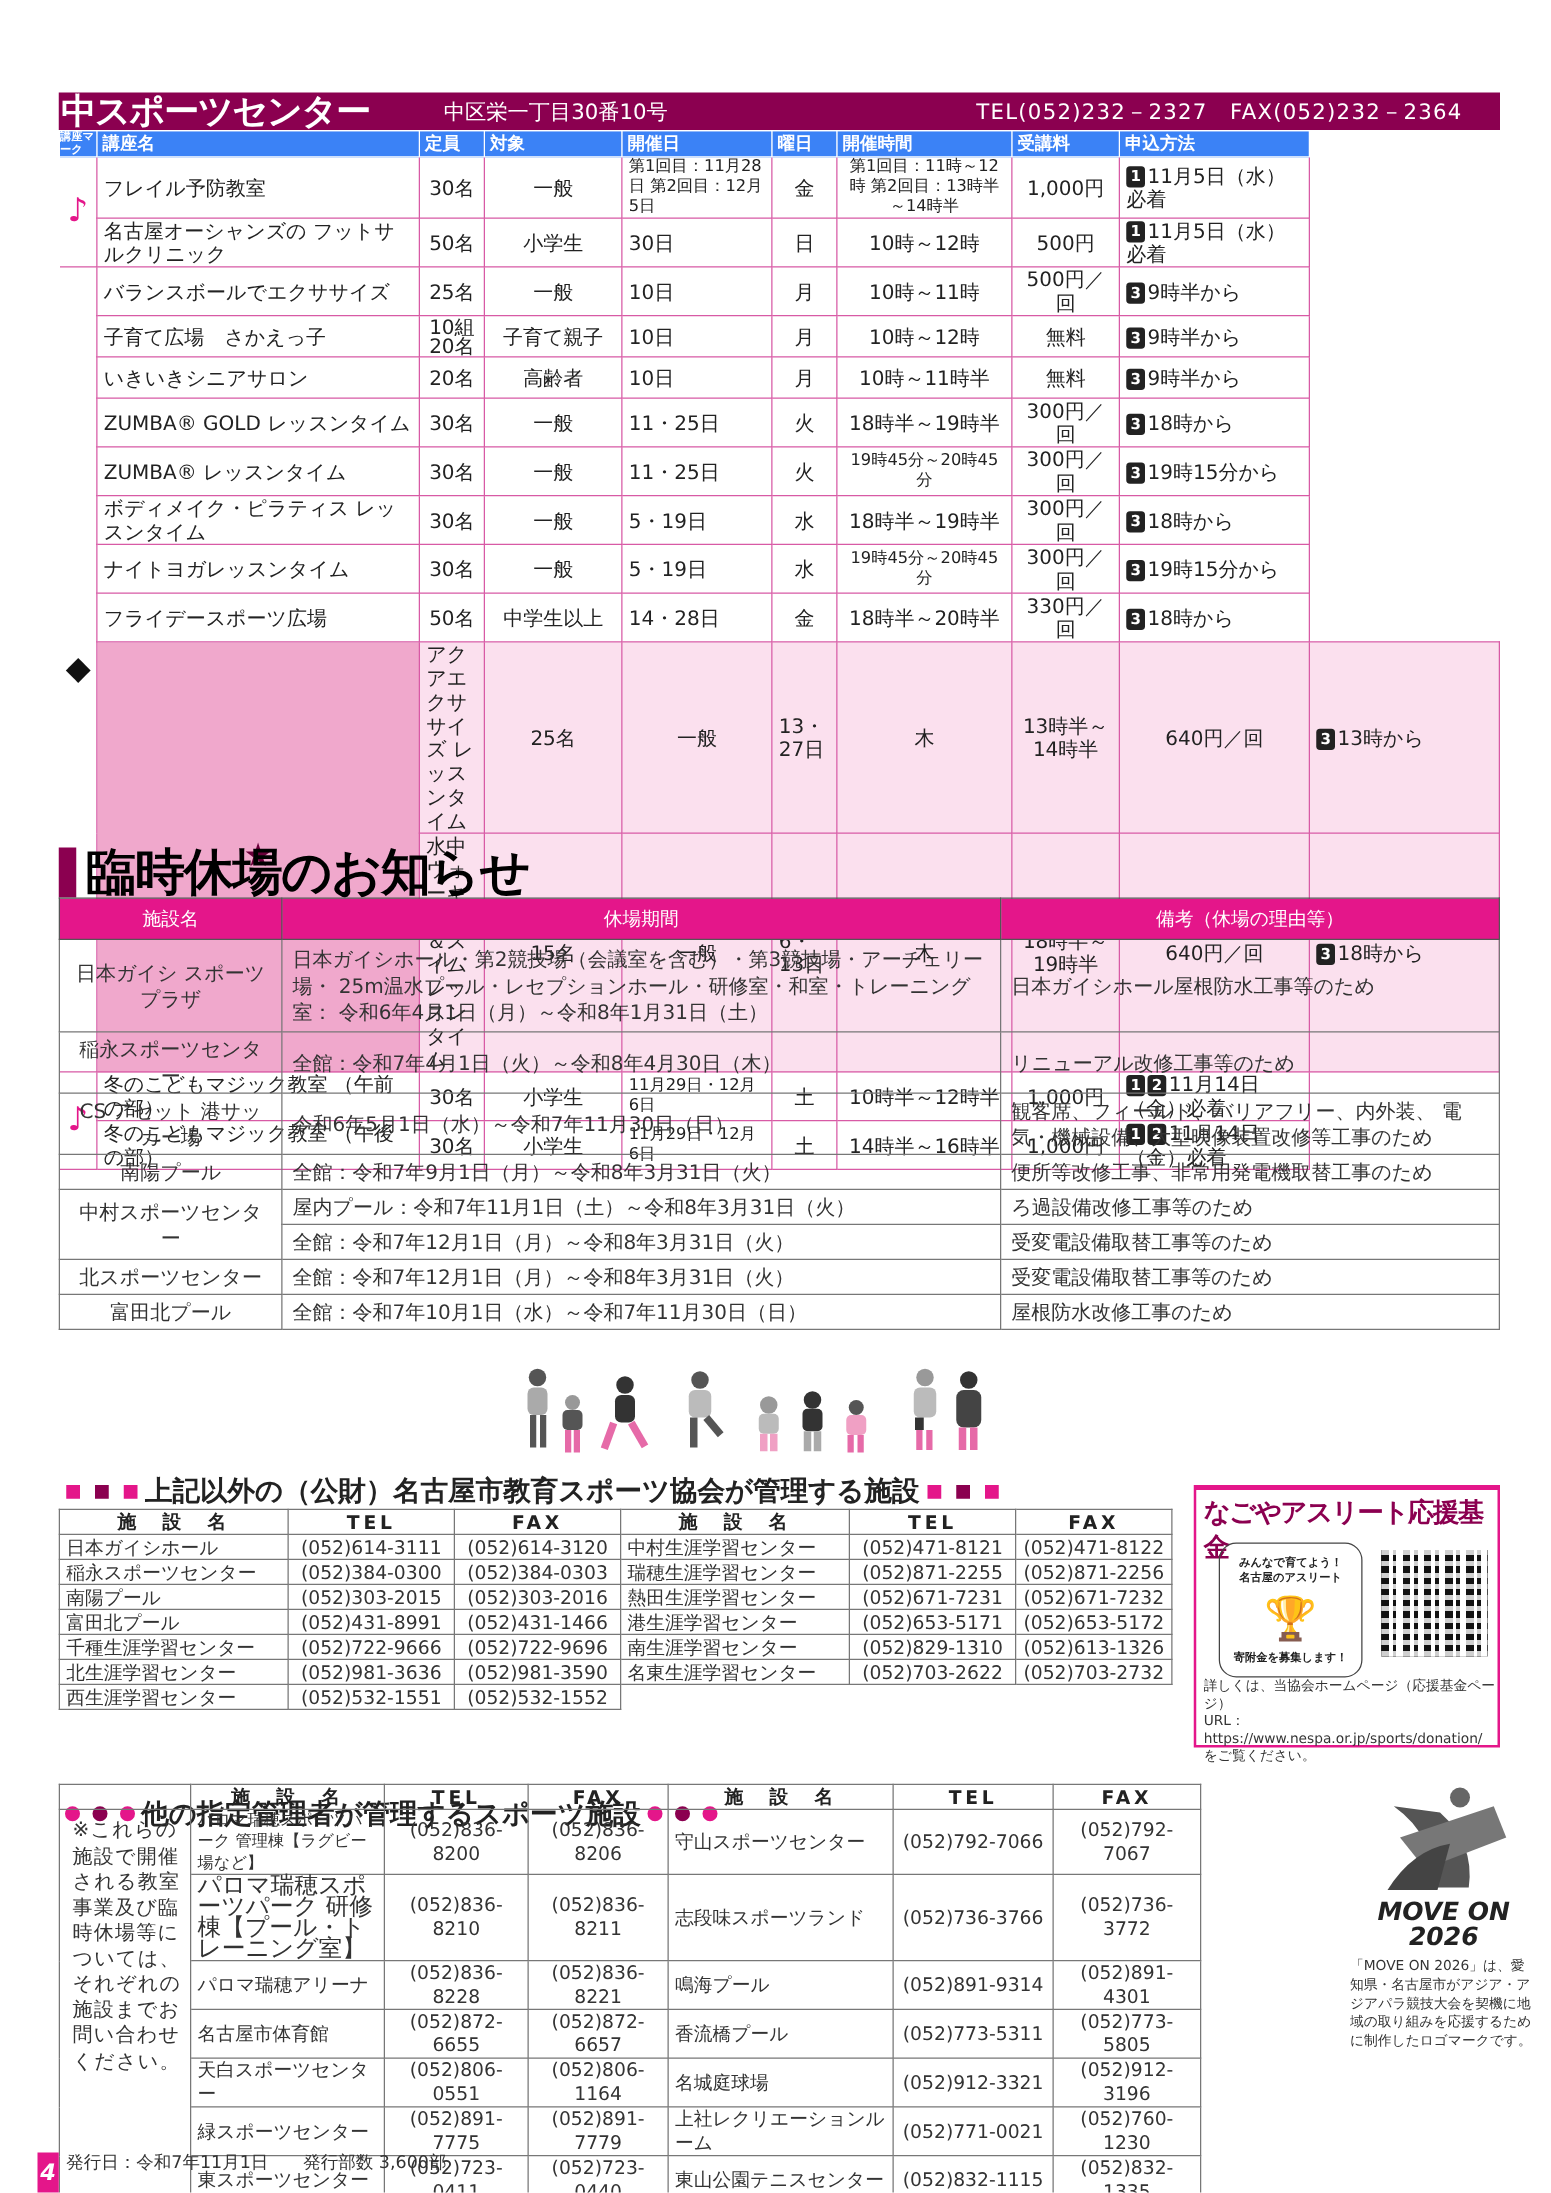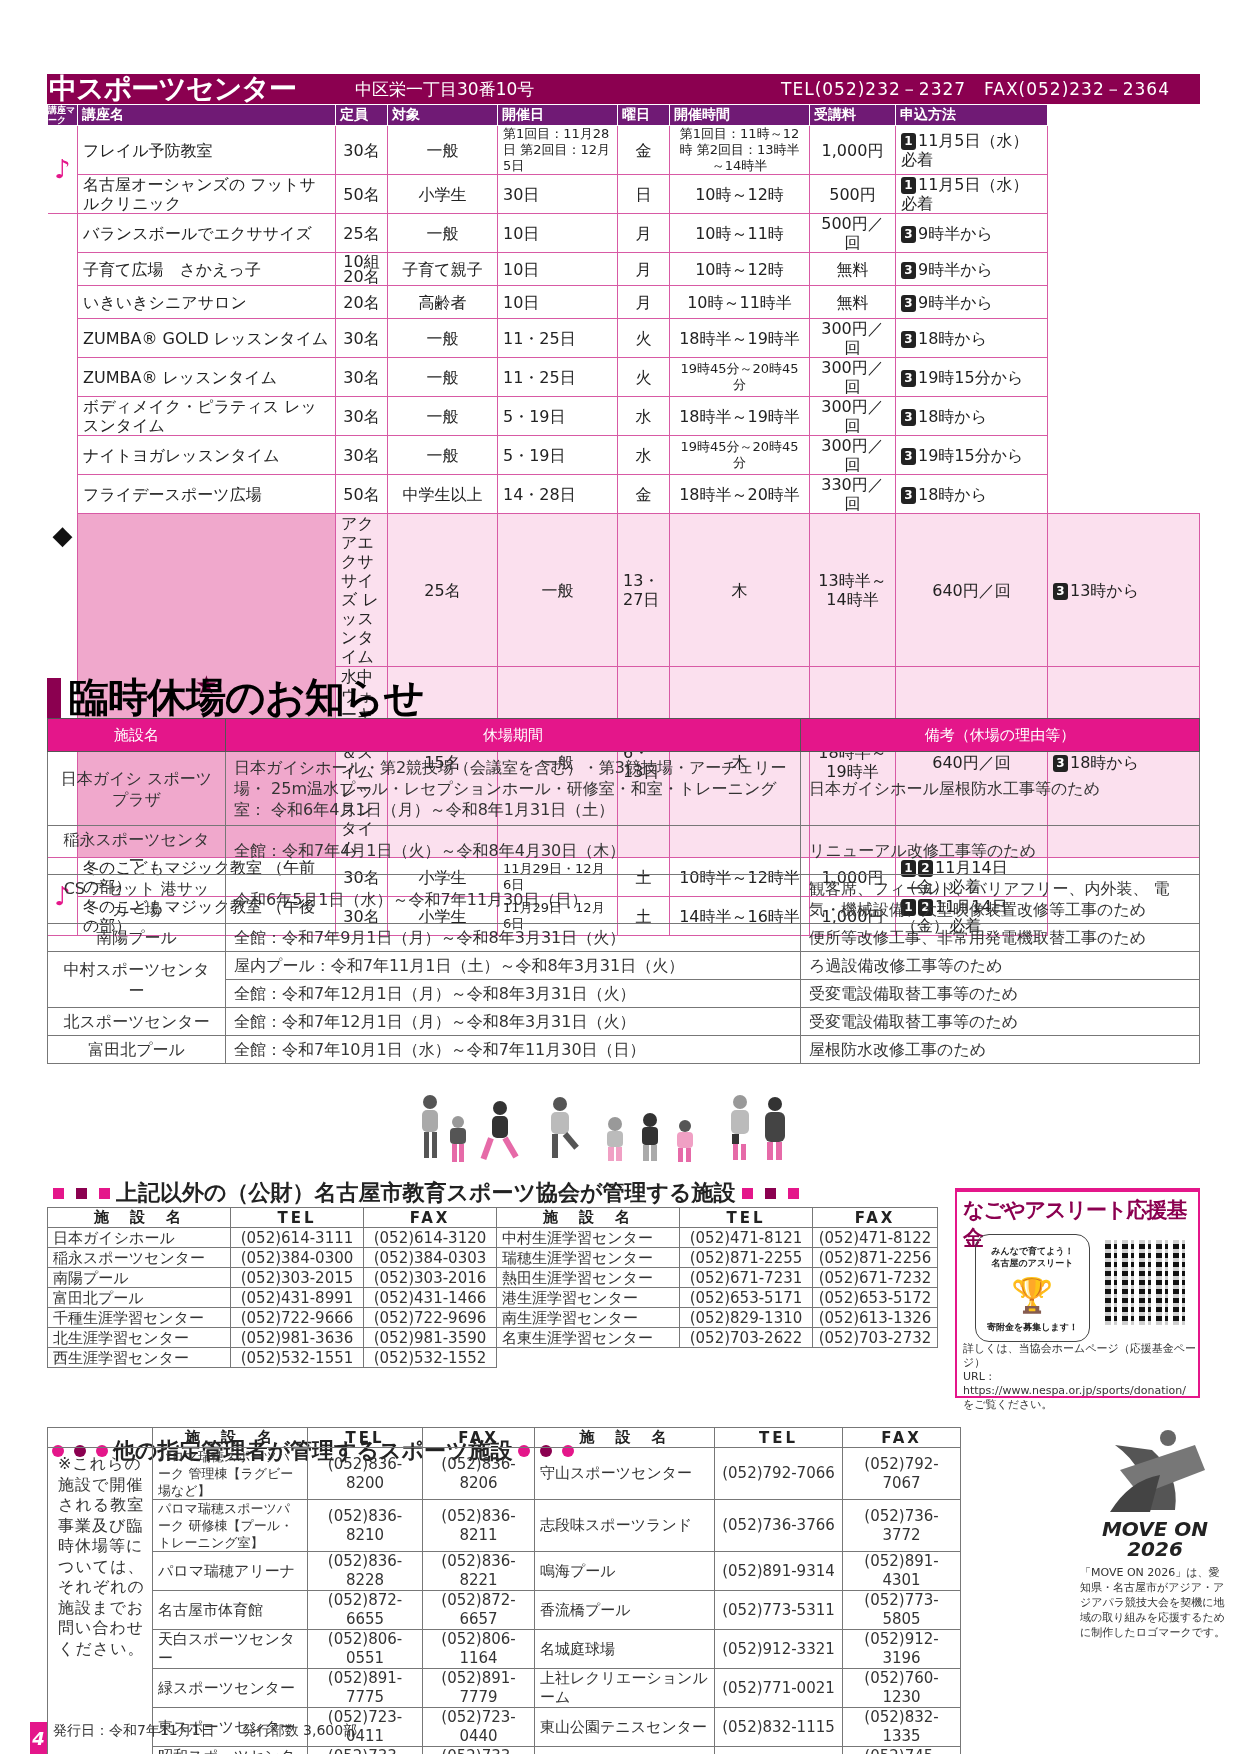--- a/index.html
+++ b/index.html
@@ -14,7 +14,7 @@
 .hdr .tl{font-size:17px;flex:1;text-align:right;padding-right:30px;letter-spacing:1px}
 table{border-collapse:collapse}
 table.t1{width:1153px;table-layout:fixed}
-table.t1 th{background:#701a75;color:#fff;font-size:14px;font-weight:bold;text-align:left;padding:1px 4px;height:18px;border:1px solid #fff}
+table.t1 th{background:#3b82f6;color:#fff;font-size:14px;font-weight:bold;text-align:left;padding:1px 4px;height:18px;border:1px solid #fff}
 table.t1 td{border:1.5px solid #d85aa5;font-size:16px;padding:0 5px;line-height:19px;height:33px}
 table.t1 td.mk{border-top:none;border-bottom:none;text-align:center;font-size:26px;color:#e4168a;border-left:none}
 table.t1 td.mk.b{border-bottom:1.5px solid #d85aa5}

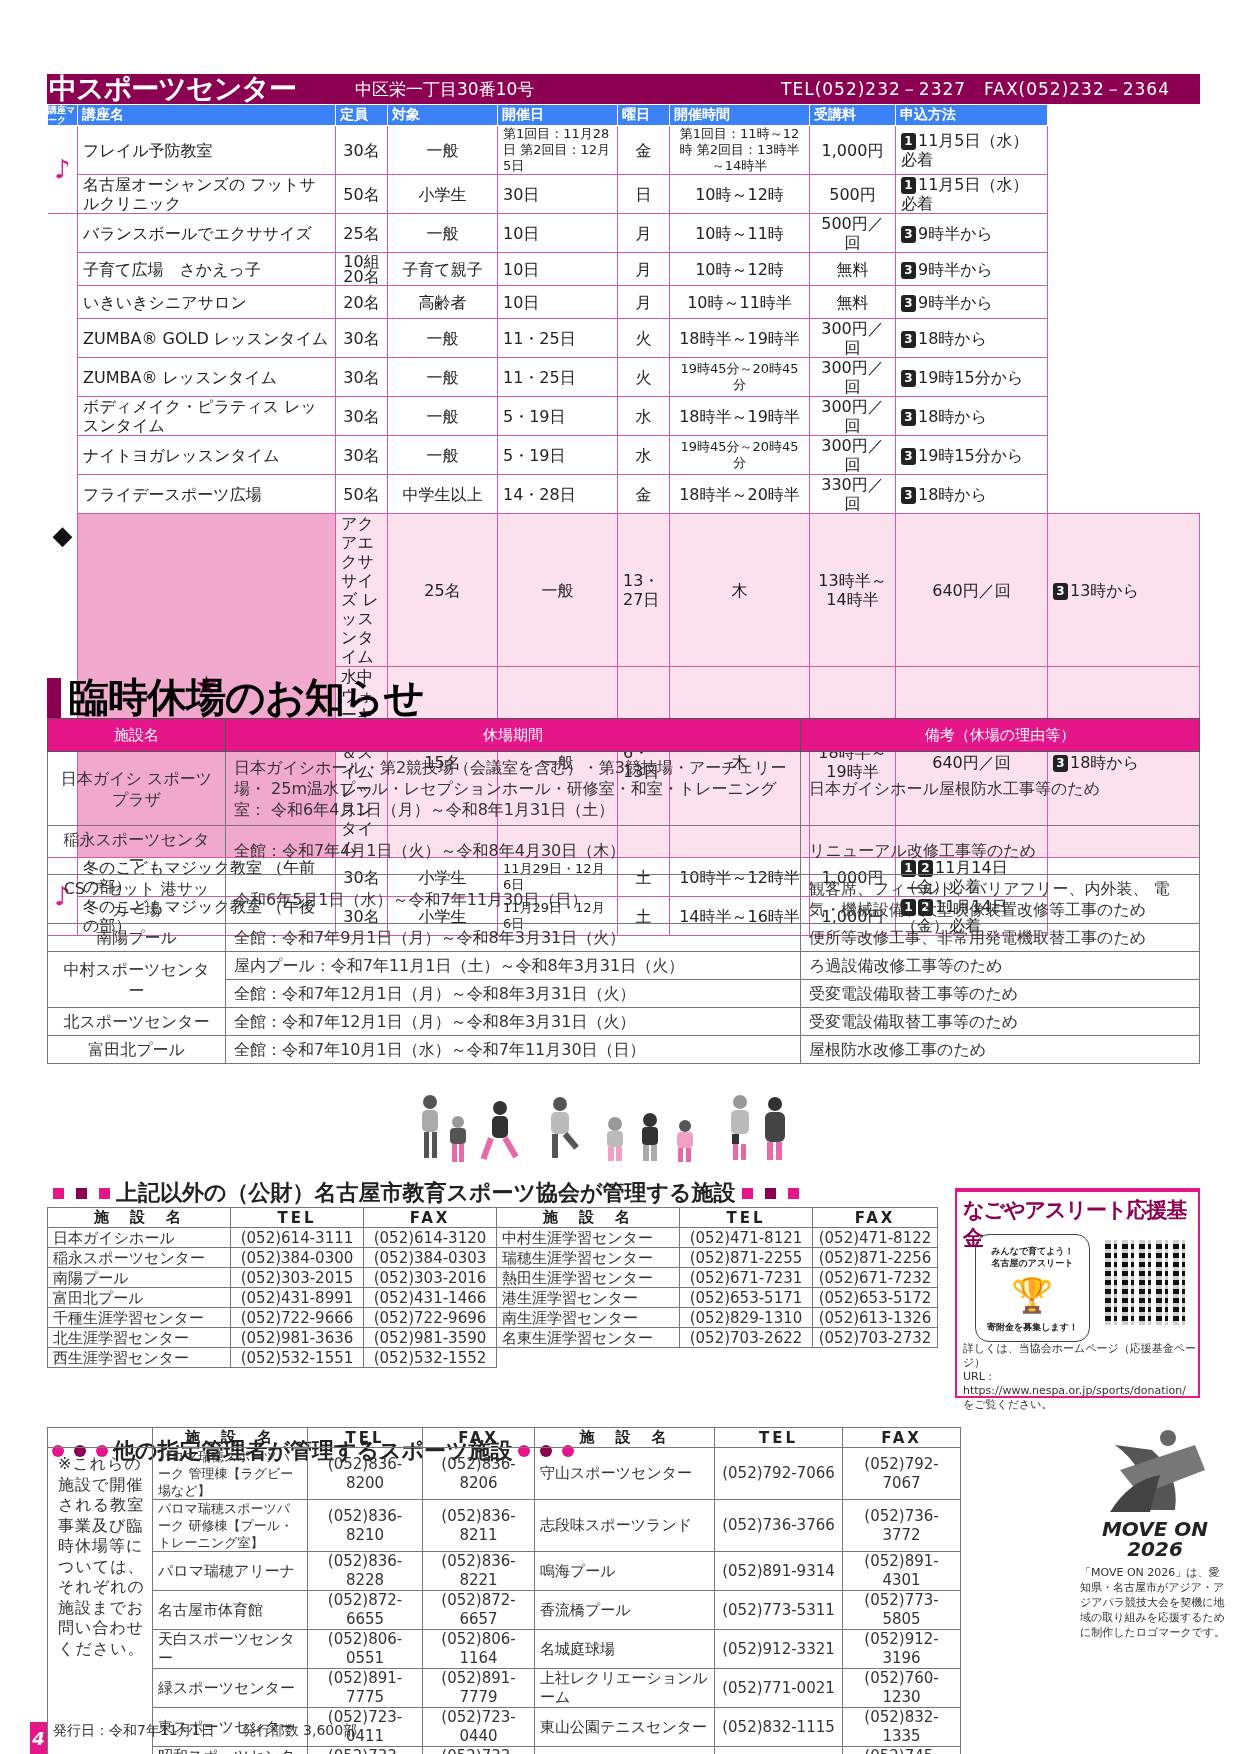--- a/index.html
+++ b/index.html
@@ -526,7 +526,7 @@
         <td class="c">(052)792-7067</td>
       </tr>
       <tr style="height: 40px;">
-        <td style="font-size: 13px; line-height: 17px;">パロマ瑞穂スポーツパーク
+        <td style="font-size: 19px; line-height: 17px;">パロマ瑞穂スポーツパーク
 研修棟【プール・トレーニング室】</td>
         <td class="c">(052)836-8210</td>
         <td class="c">(052)836-8211</td>

